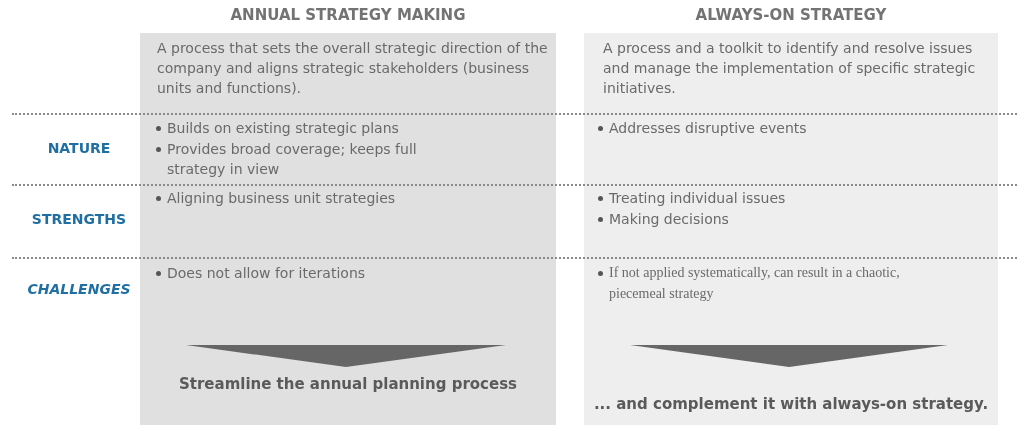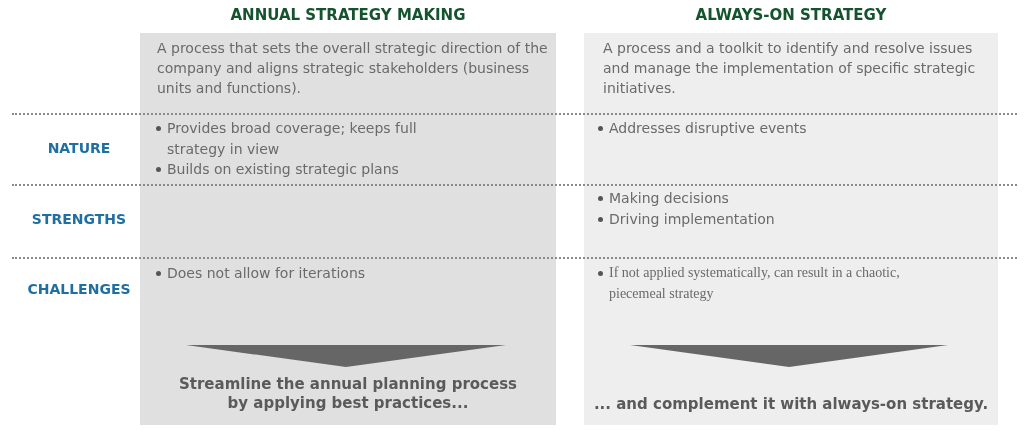--- a/index.html
+++ b/index.html
@@ -9,7 +9,7 @@
   .panel.left { left: 140px; width: 416px; background: #e0e0e0; }
   .panel.right { left: 584px; width: 414px; background: #eeeeee; }
   .col-title { position: absolute; top: 6px; font-size: 15px; font-weight: bold;
-               color: #14532d; text-align: center; letter-spacing: 0; }
+               color: #737373; text-align: center; letter-spacing: 0; }
   .col-title.left { left: 140px; width: 416px; }
   .col-title.right { left: 584px; width: 414px; }
   .desc { position: absolute; font-size: 14px; line-height: 20px; color: #6a6a6a; }

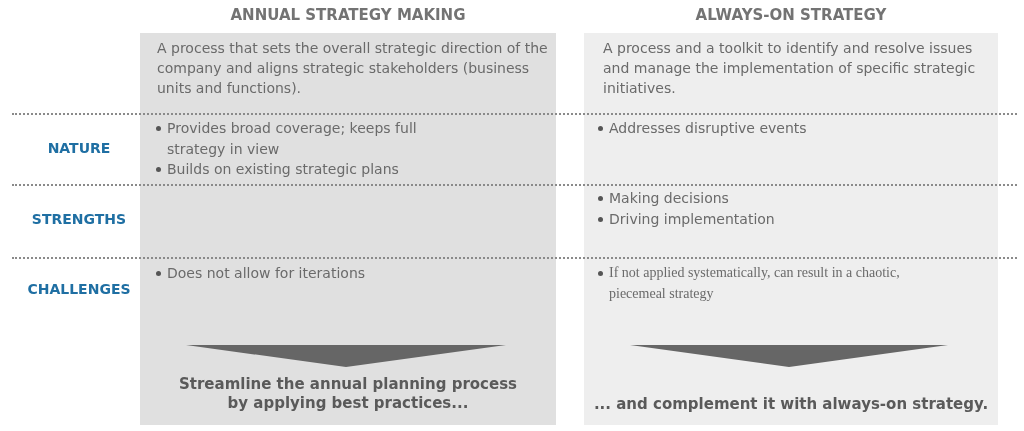--- a/index.html
+++ b/index.html
@@ -53,8 +53,8 @@
 <div class="row-label" style="top:281px;">CHALLENGES</div>
 
 <ul class="bullets left" style="top:118px;">
+  <li>Builds on existing strategic plans</li>
   <li style="width:290px;">Provides broad coverage; keeps full strategy in view</li>
-  <li>Builds on existing strategic plans</li>
 </ul>
 <ul class="bullets right" style="top:118px;">
   <li>Addresses disruptive events</li>

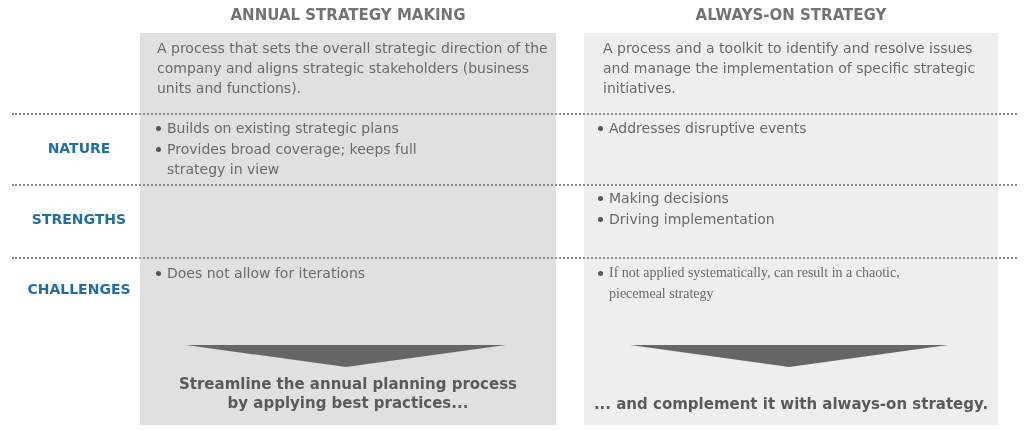--- a/index.html
+++ b/index.html
@@ -61,6 +61,7 @@
 </ul>
 
 <ul class="bullets left" style="top:188px;">
+  <li>Aligning business unit strategies</li>
 </ul>
 <ul class="bullets right" style="top:188px;">
   <li>Making decisions</li>

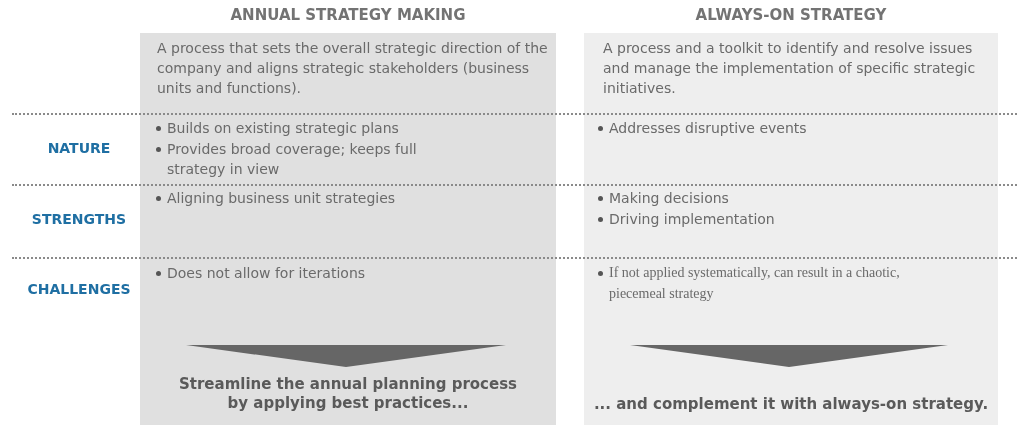--- a/index.html
+++ b/index.html
@@ -64,6 +64,7 @@
   <li>Aligning business unit strategies</li>
 </ul>
 <ul class="bullets right" style="top:188px;">
+  <li>Treating individual issues</li>
   <li>Making decisions</li>
   <li>Driving implementation</li>
 </ul>

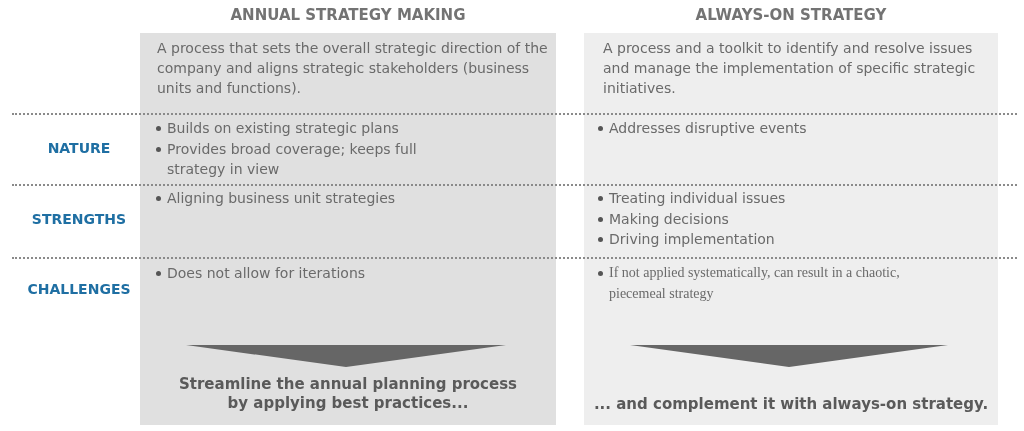--- a/index.html
+++ b/index.html
@@ -66,7 +66,6 @@
 <ul class="bullets right" style="top:188px;">
   <li>Treating individual issues</li>
   <li>Making decisions</li>
-  <li>Driving implementation</li>
 </ul>
 
 <ul class="bullets left" style="top:263px;">

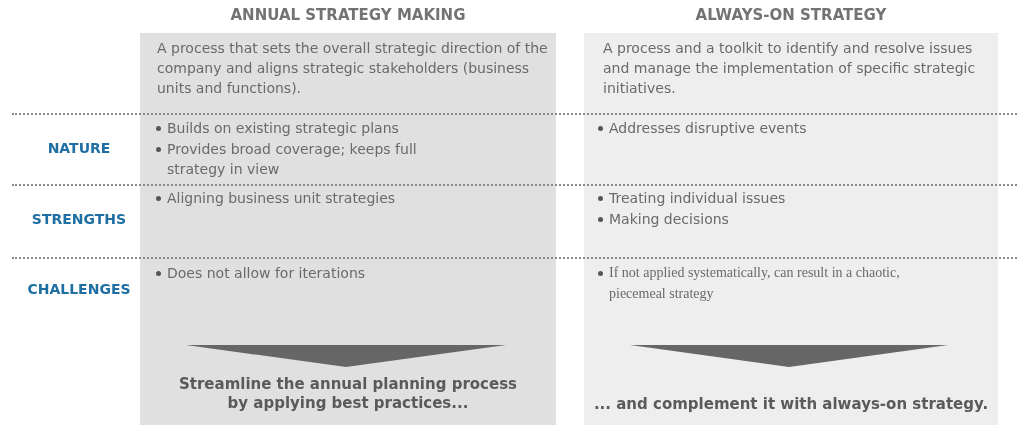--- a/index.html
+++ b/index.html
@@ -50,7 +50,7 @@
 
 <div class="row-label" style="top:140px;">NATURE</div>
 <div class="row-label" style="top:211px;">STRENGTHS</div>
-<div class="row-label" style="top:281px;">CHALLENGES</div>
+<div class="row-label" style="top:281px;font-style:italic;">CHALLENGES</div>
 
 <ul class="bullets left" style="top:118px;">
   <li>Builds on existing strategic plans</li>

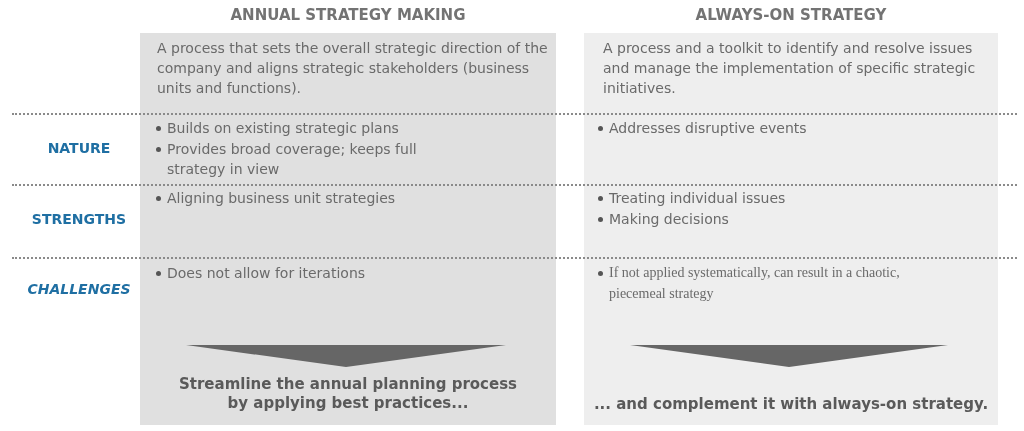--- a/index.html
+++ b/index.html
@@ -84,7 +84,6 @@
 
 <div class="conclusion left">
   <div>Streamline the annual planning process</div>
-  <div>by applying best practices...</div>
 </div>
 <div class="conclusion right">
   <div>... and complement it with always-on strategy.</div>

